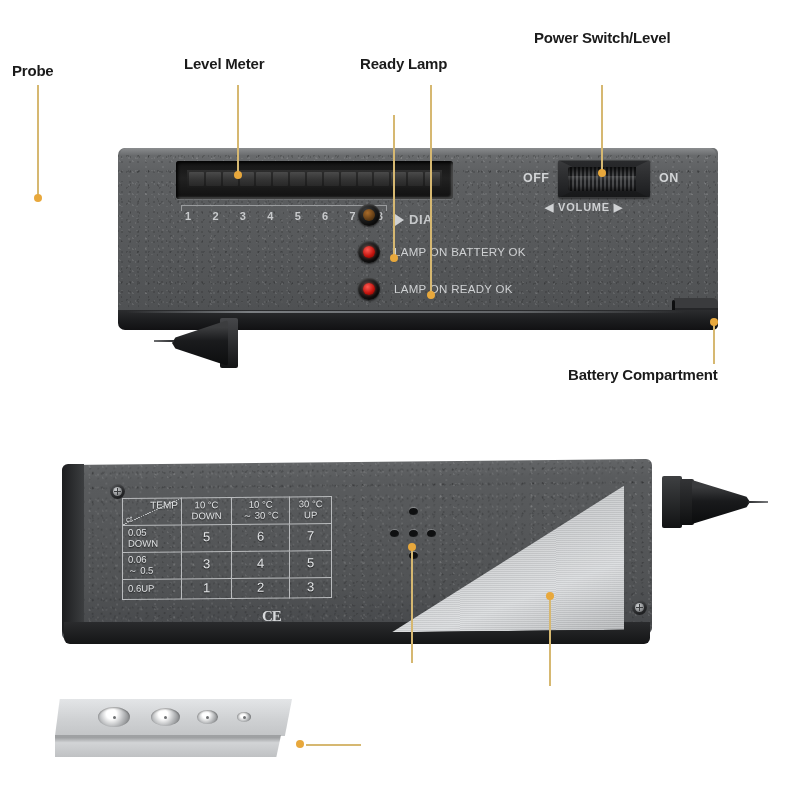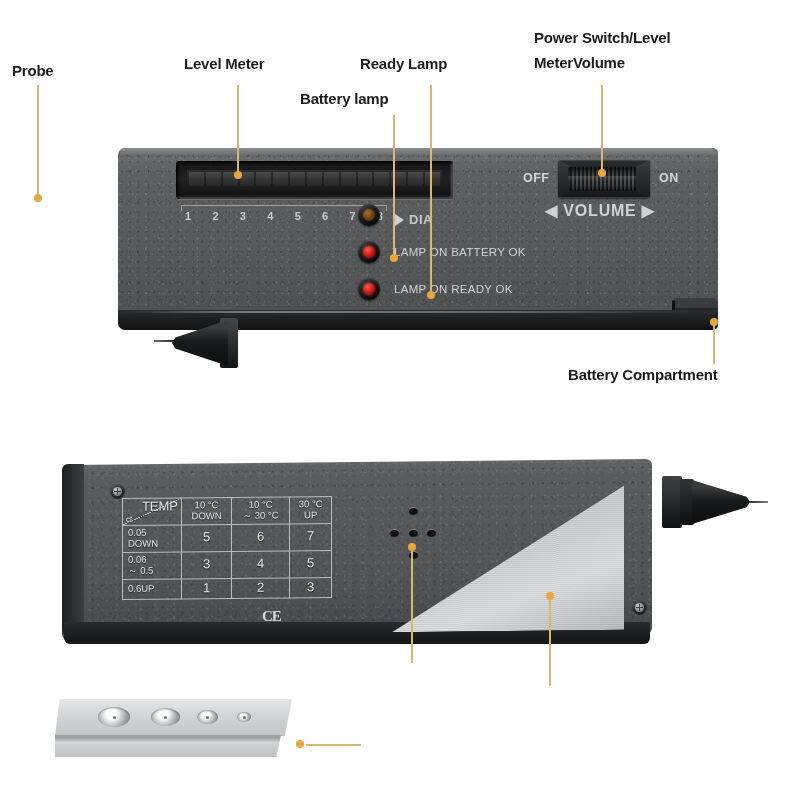--- a/index.html
+++ b/index.html
@@ -683,7 +683,6 @@
   <div class="callout" style="left:300px; top:90px;">Battery lamp</div>
   <div class="callout" style="left:360px; top:55px;">Ready Lamp</div>
   <div class="callout" style="left:534px; top:29px;">Power Switch/Level</div>
-  <div class="callout" style="left:534px; top:54px;">MeterVolume</div>
   <div class="callout" style="left:568px; top:366px;">Battery Compartment</div>
 
 </div>

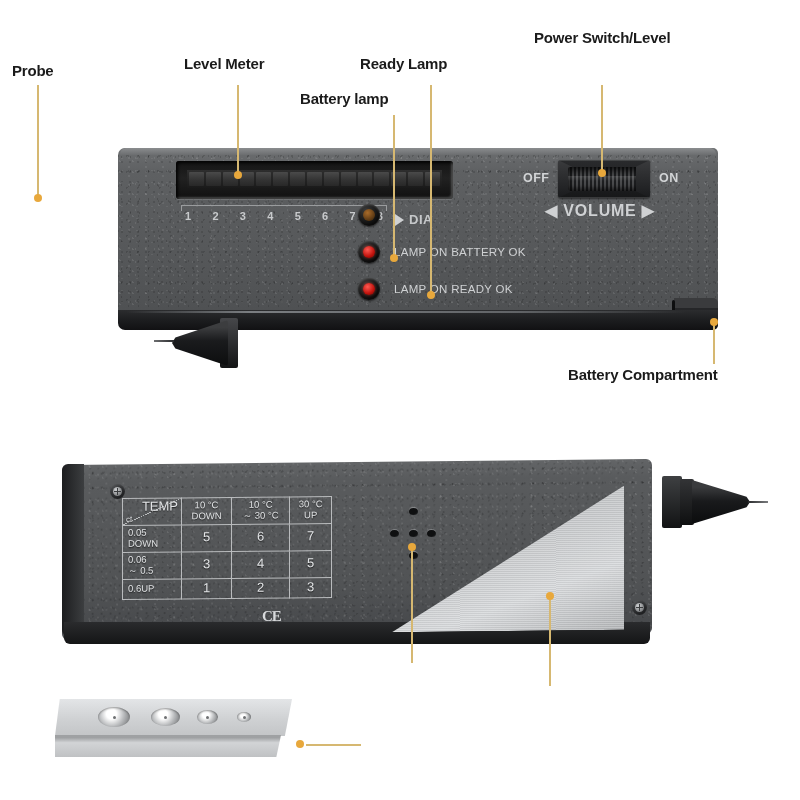--- a/index.html
+++ b/index.html
@@ -680,7 +680,6 @@
 
   <div class="callout" style="left:12px;  top:62px;">Probe</div>
   <div class="callout" style="left:184px; top:55px;">Level Meter</div>
-  <div class="callout" style="left:300px; top:90px;">Battery lamp</div>
   <div class="callout" style="left:360px; top:55px;">Ready Lamp</div>
   <div class="callout" style="left:534px; top:29px;">Power Switch/Level</div>
   <div class="callout" style="left:568px; top:366px;">Battery Compartment</div>

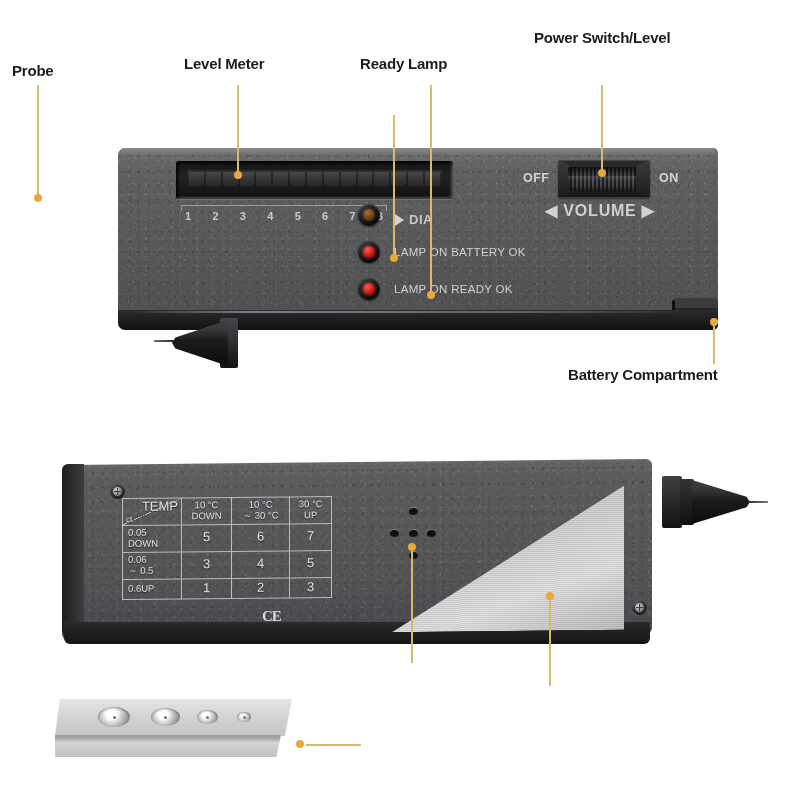--- a/index.html
+++ b/index.html
@@ -259,7 +259,7 @@
   .vol-on  { left: 136px; }
   .vol-caption {
     position: absolute; left: 22px; top: 41px;
-    font-size: 16px; font-weight: bold; color: #cfd1d3; letter-spacing: .8px;
+    font-size: 11px; font-weight: bold; color: #cfd1d3; letter-spacing: .8px;
     white-space: nowrap;
   }
 

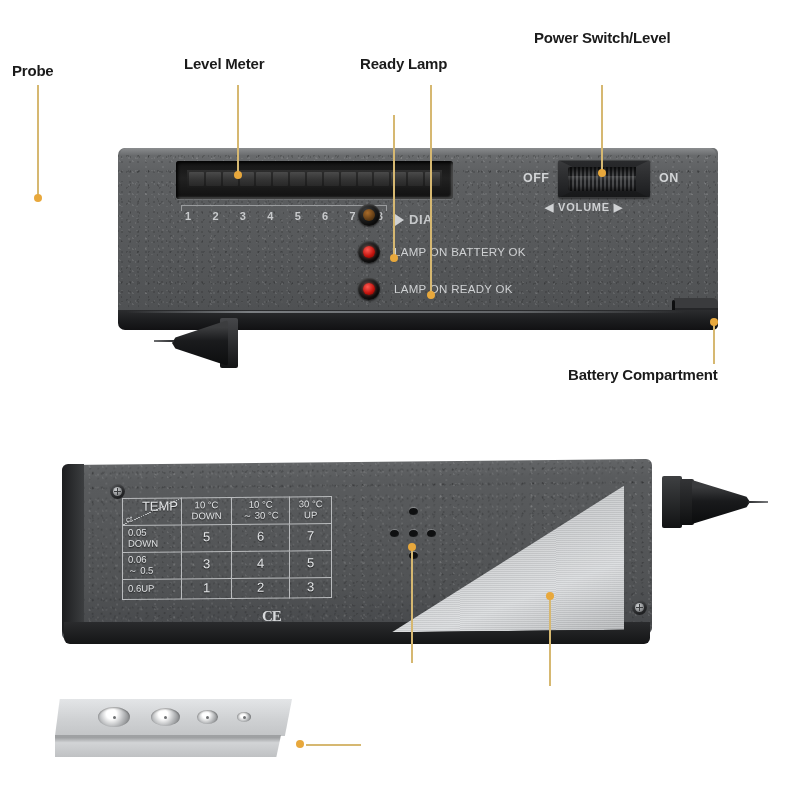--- a/index.html
+++ b/index.html
@@ -358,7 +358,7 @@
     background: linear-gradient(to bottom right, transparent 0 49.3%, #b9bbbd 49.3% 50.7%, transparent 50.7% 100%);
   }
   .corner .tlab {
-    position: absolute; right: 3px; top: 1px; font-size: 13px;
+    position: absolute; right: 3px; top: 1px; font-size: 10px;
   }
   .corner .clab {
     position: absolute; left: 3px; bottom: 1px; font-size: 8px;

